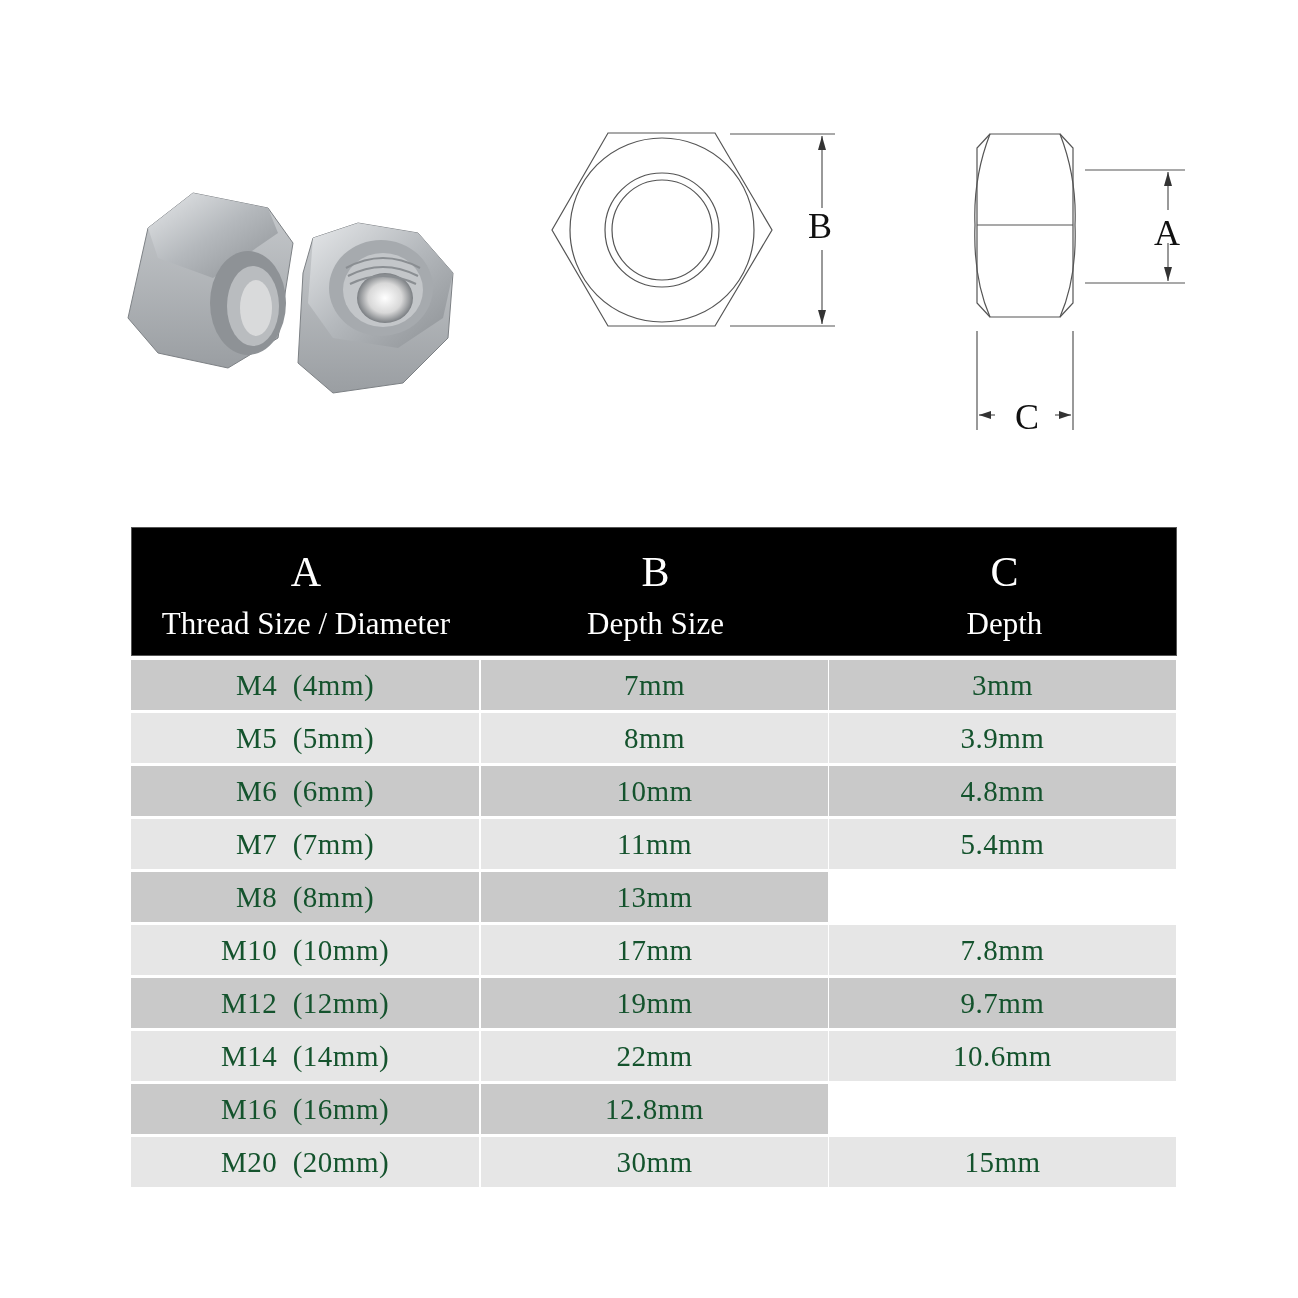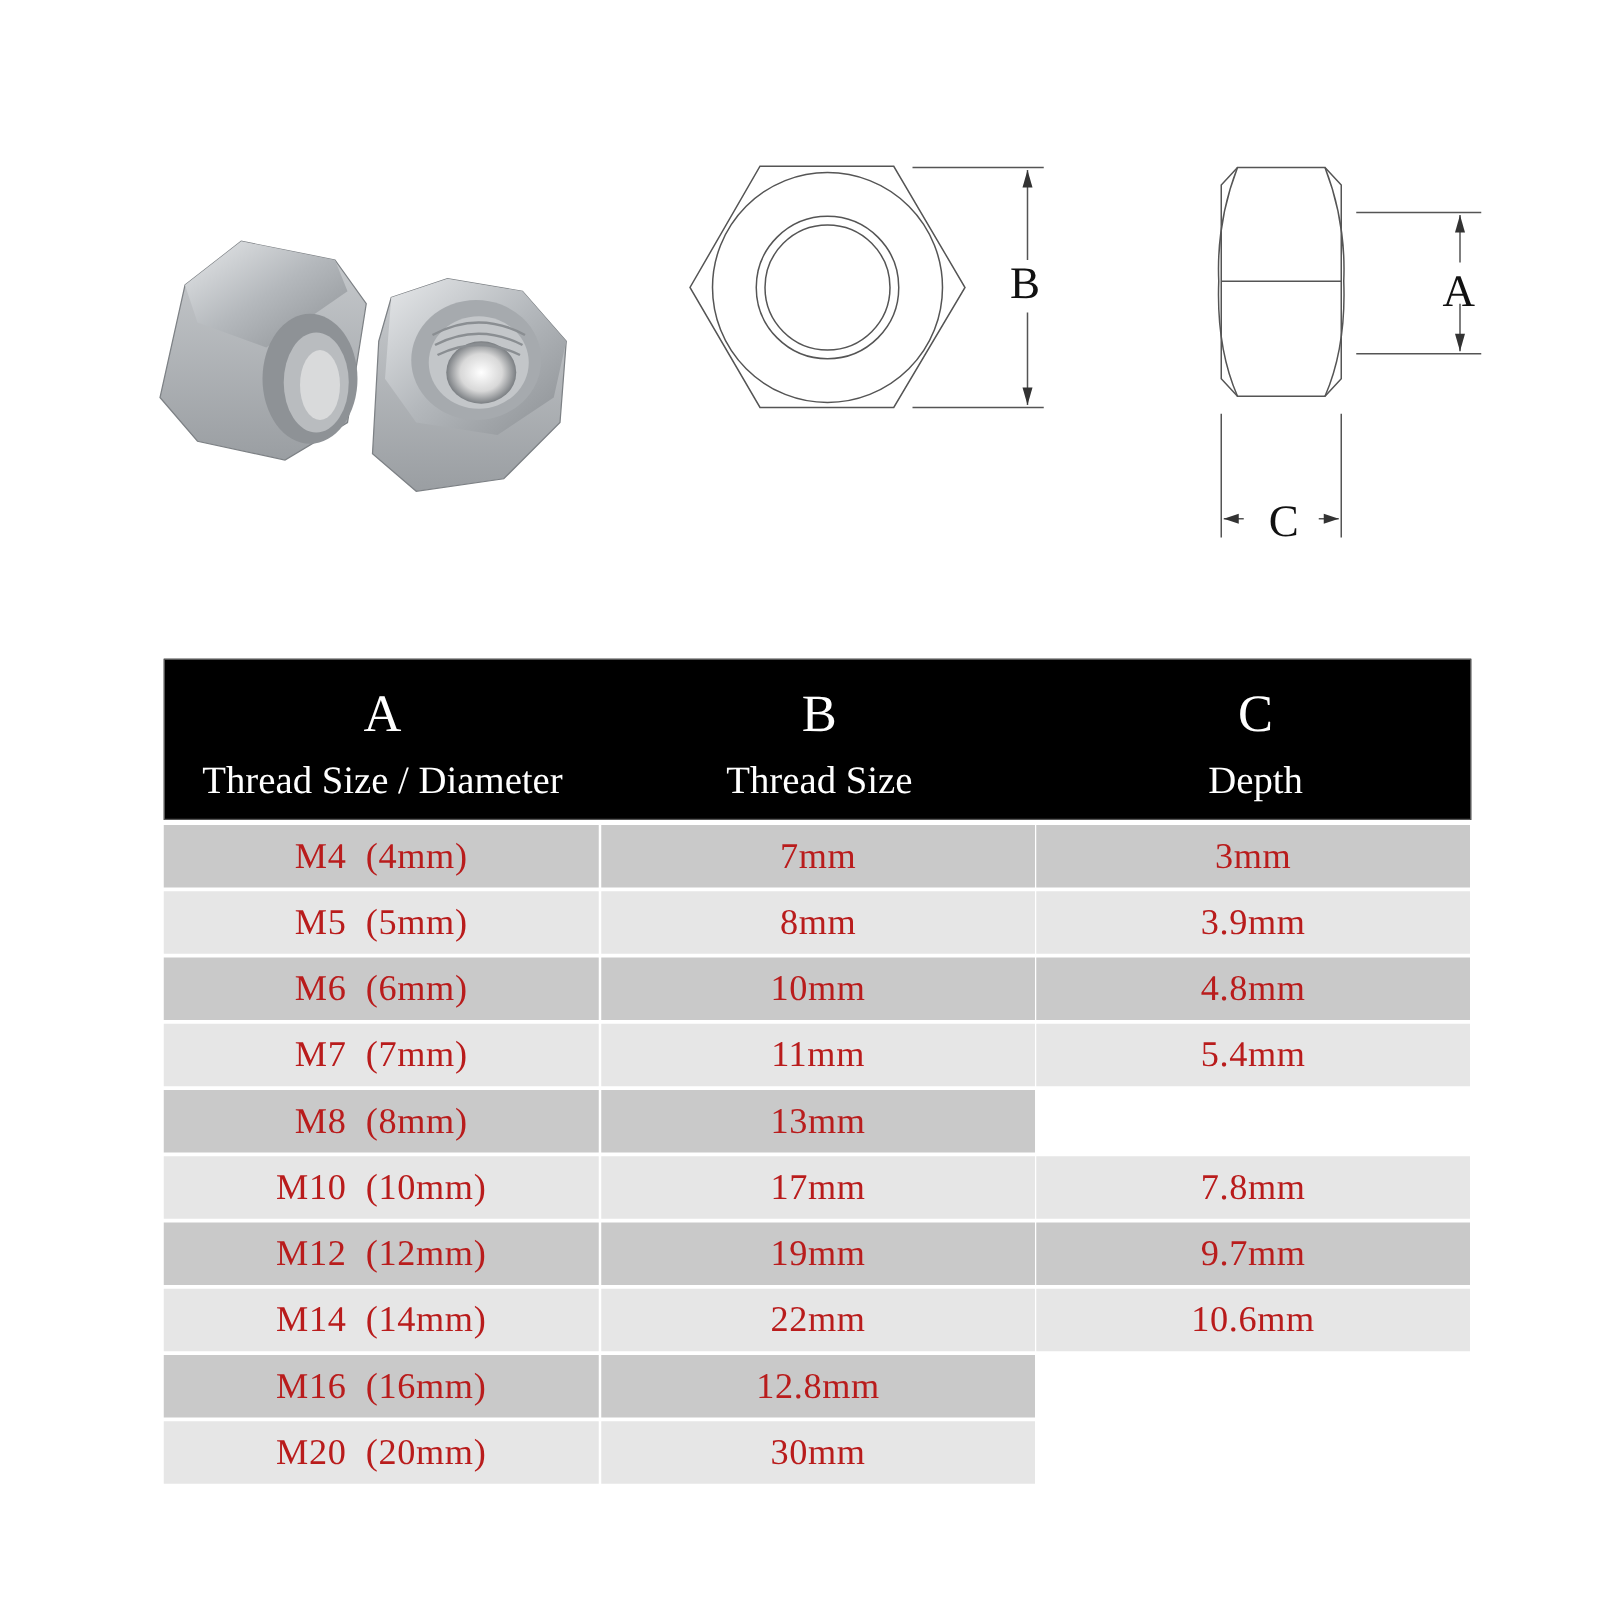--- a/index.html
+++ b/index.html
@@ -110,7 +110,7 @@
     </div>
     <div class="th c2" style="margin-right:2px">
       <div class="letter">B</div>
-      <div class="desc">Thread Size</div>
+      <div class="desc">Depth Size</div>
     </div>
     <div class="th c3">
       <div class="letter">C</div>

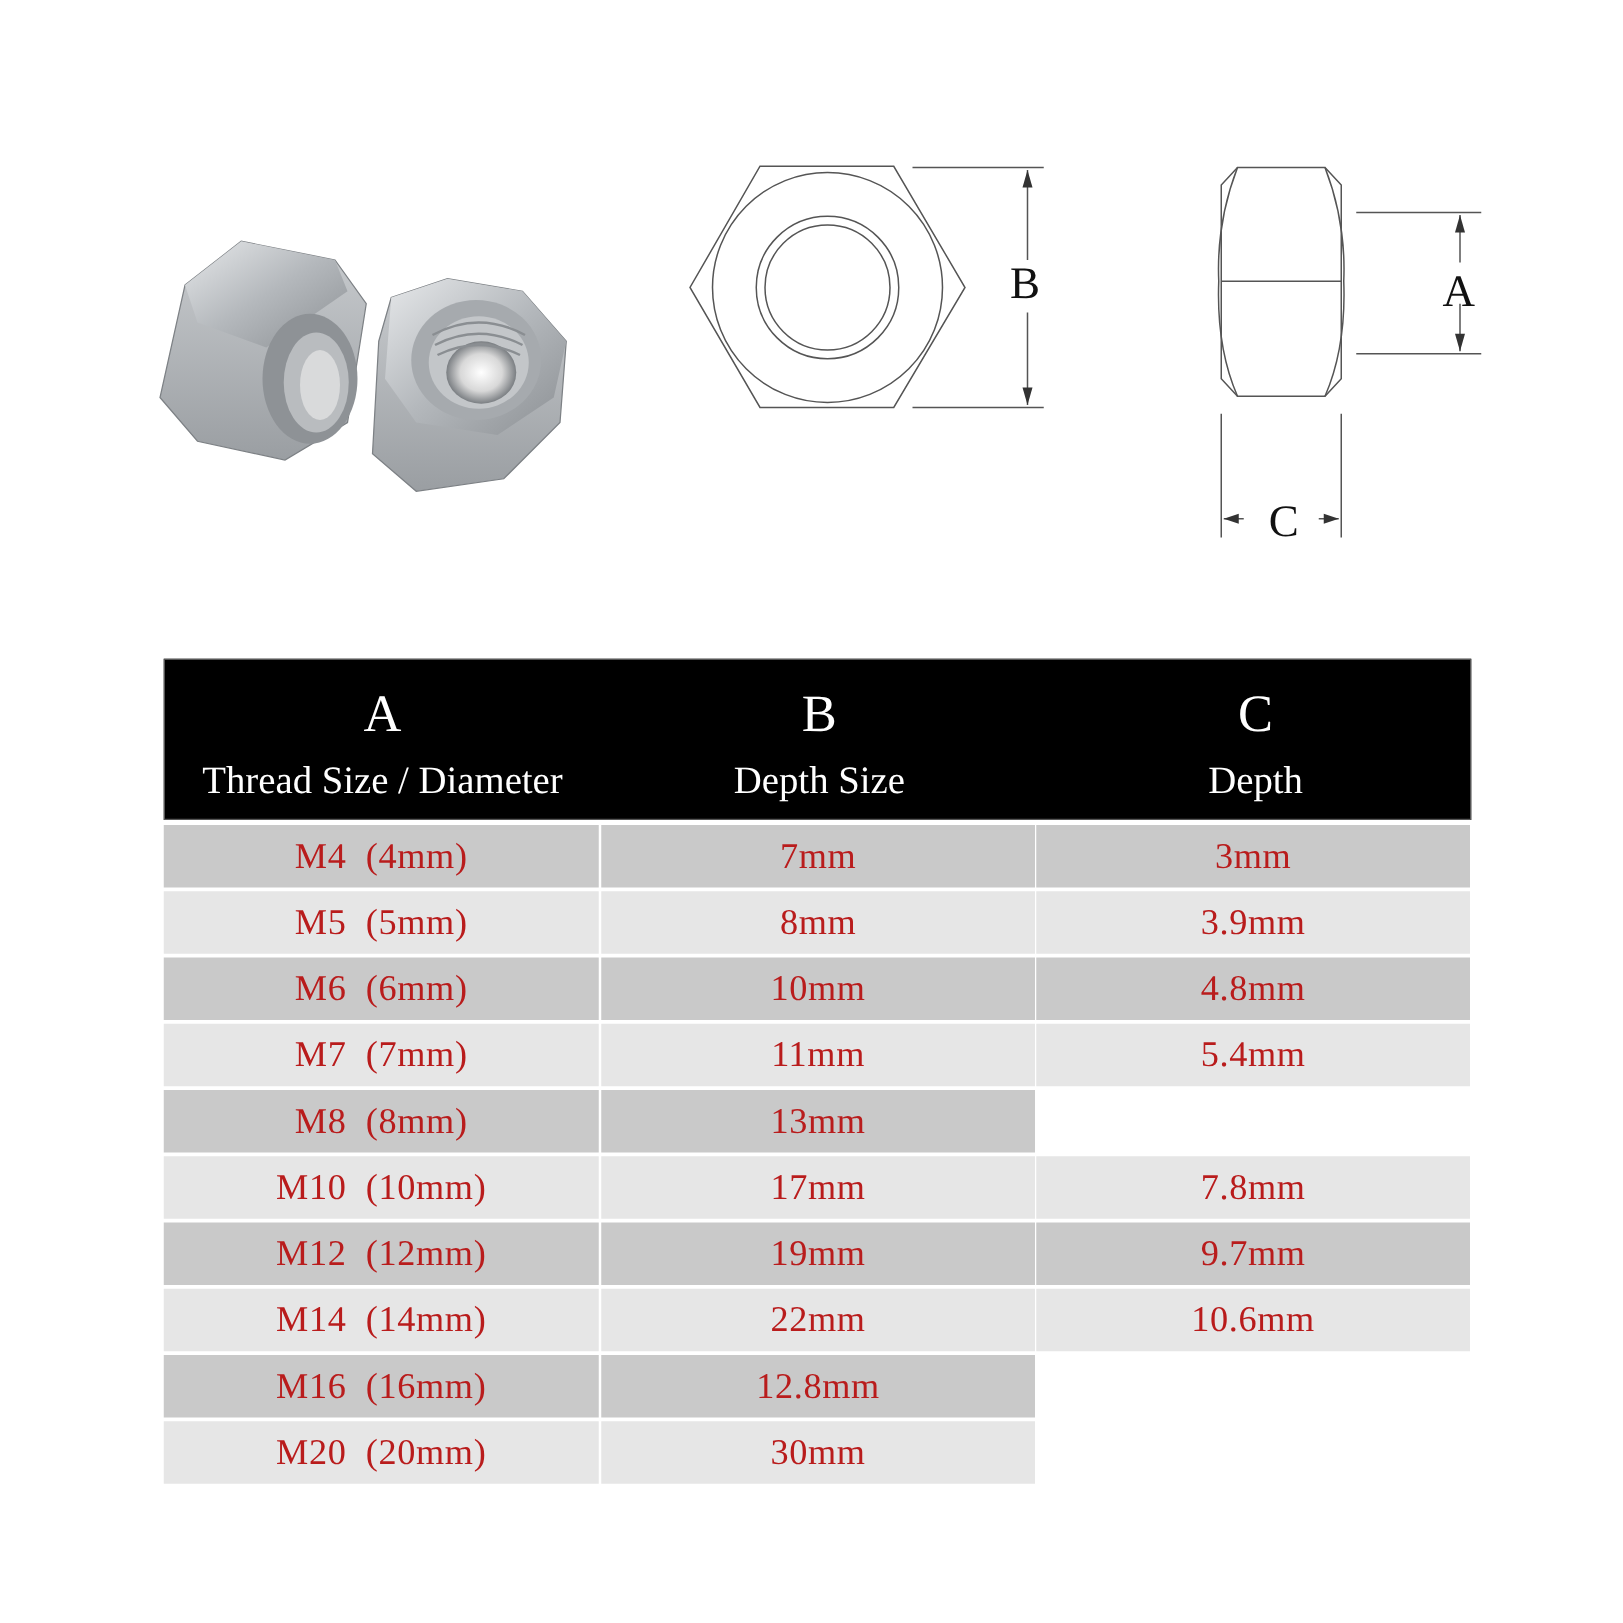--- a/index.html
+++ b/index.html
@@ -20,7 +20,7 @@
   .row.dark .cell { background:#c9c9c9; }
   .row.light .cell { background:#e6e6e6; }
   .cell { height:100%; display:flex; align-items:center; justify-content:center;
-          font-size:29px; color:#b91c1c; box-sizing:border-box; }
+          font-size:29px; color:#14532d; box-sizing:border-box; }
   .c1 { width:348px; margin-right:2px; }
   .c2 { width:347px; margin-right:1px; }
   .c3 { width:347px; }

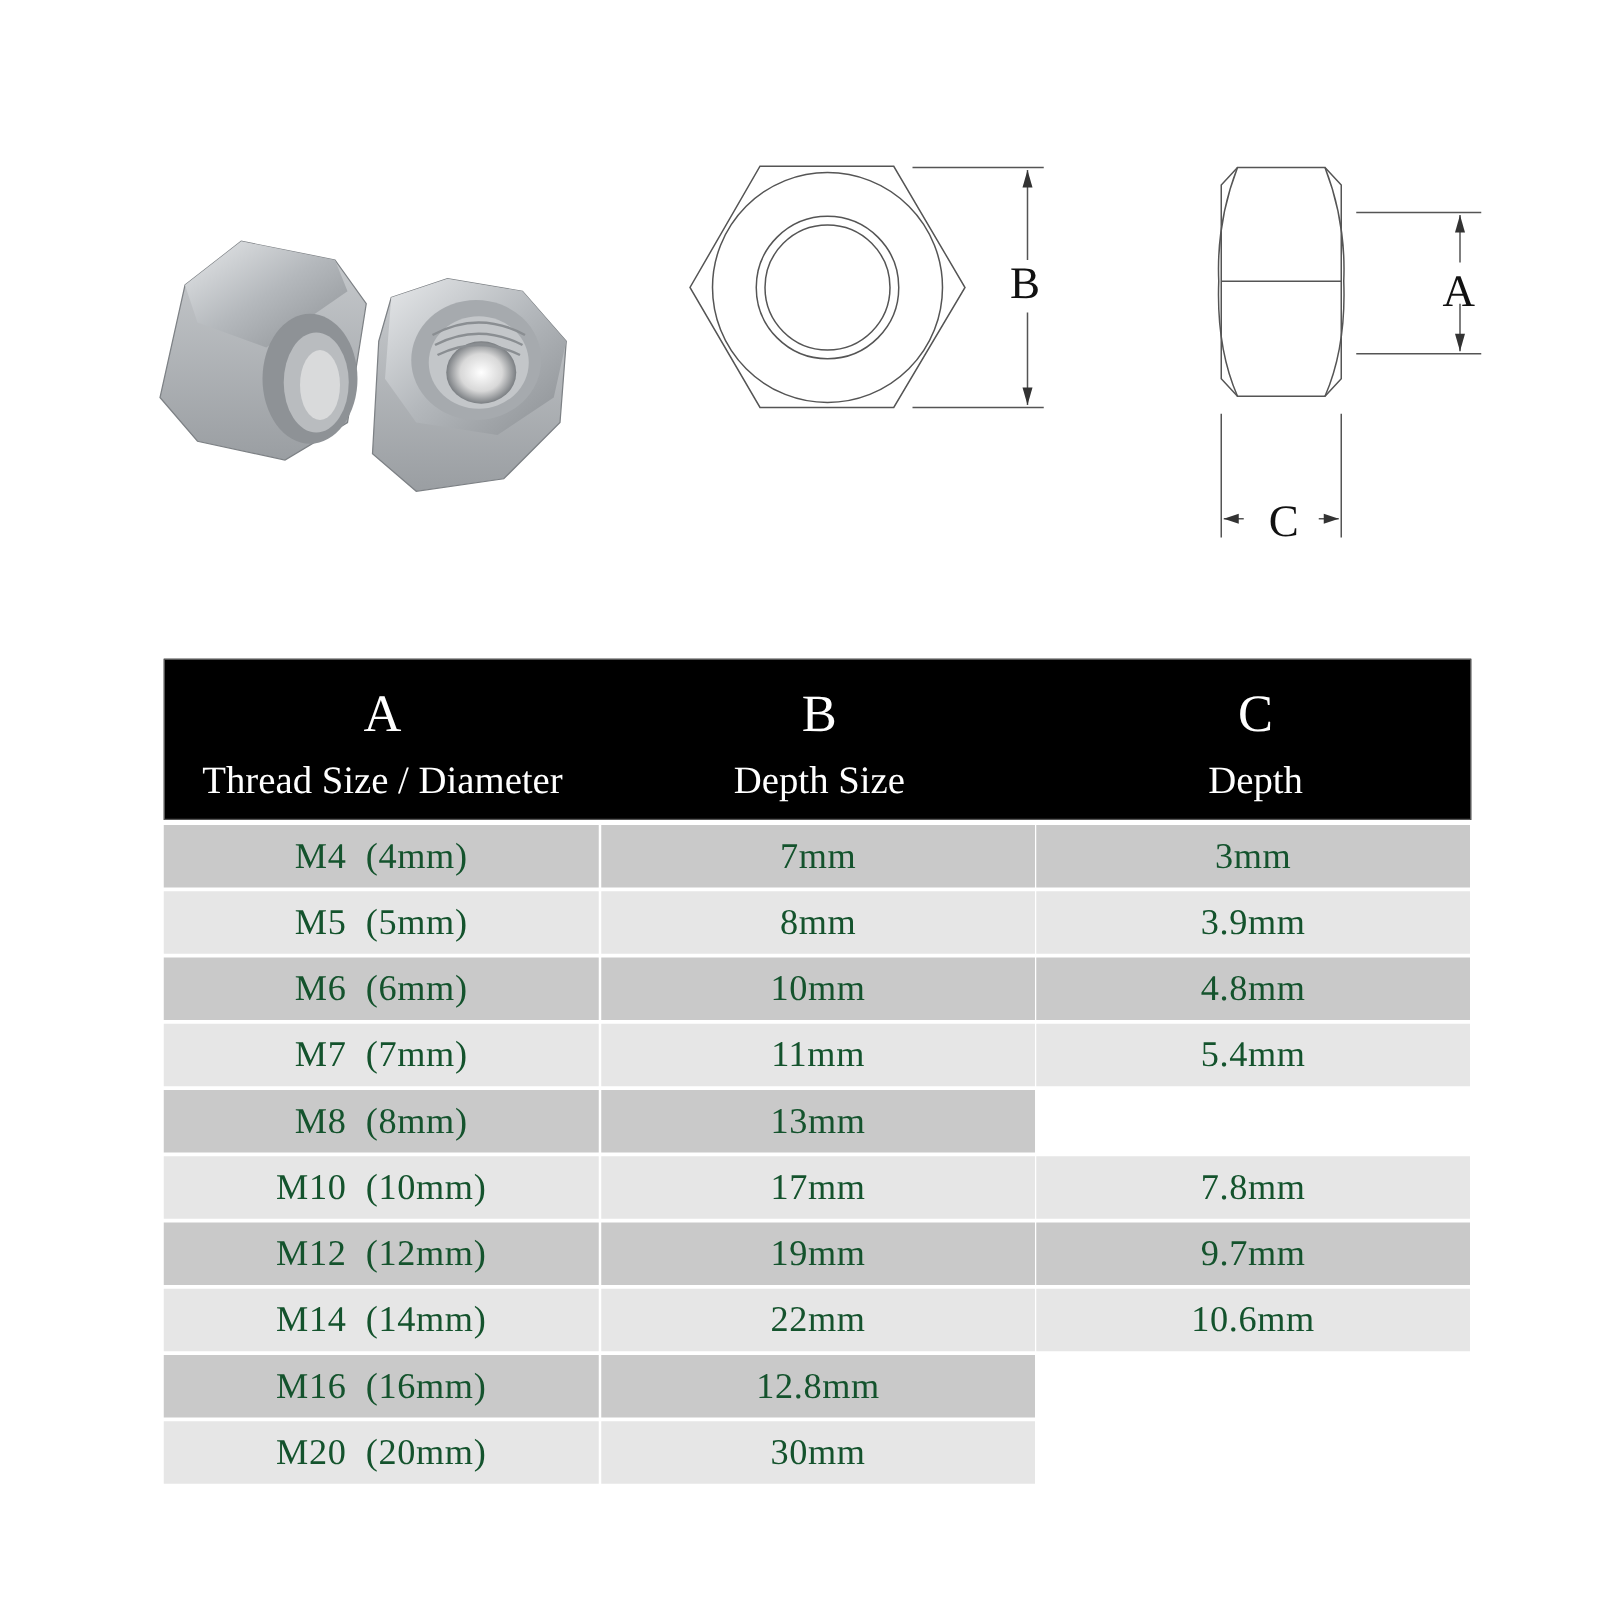--- a/index.html
+++ b/index.html
@@ -219,6 +219,9 @@
       <div class="cell c2">
           <span>30mm</span>
         </div>
+      <div class="cell c3">
+          <span>15mm</span>
+        </div>
     </div>
   </div>
 </div>

